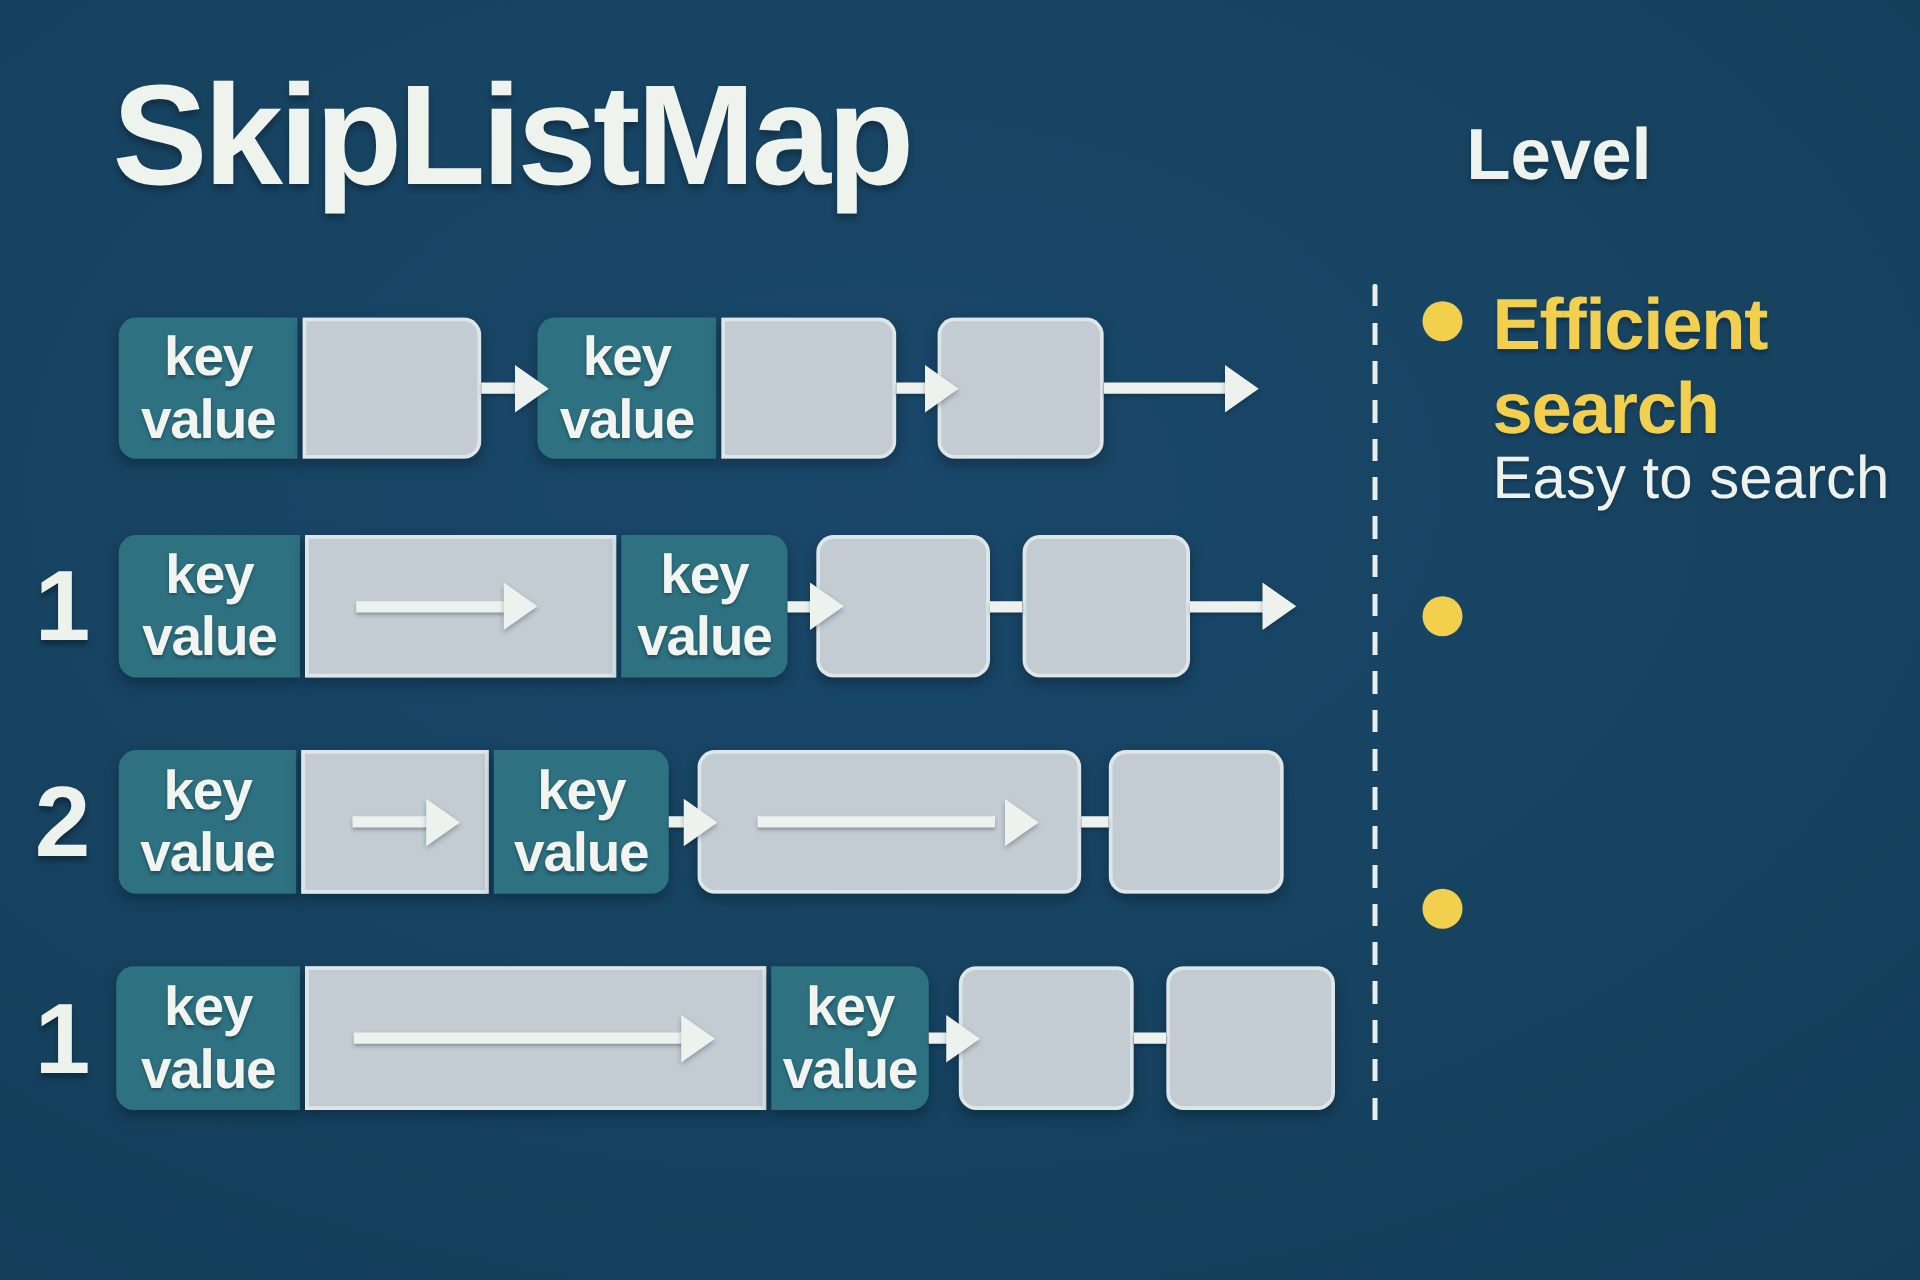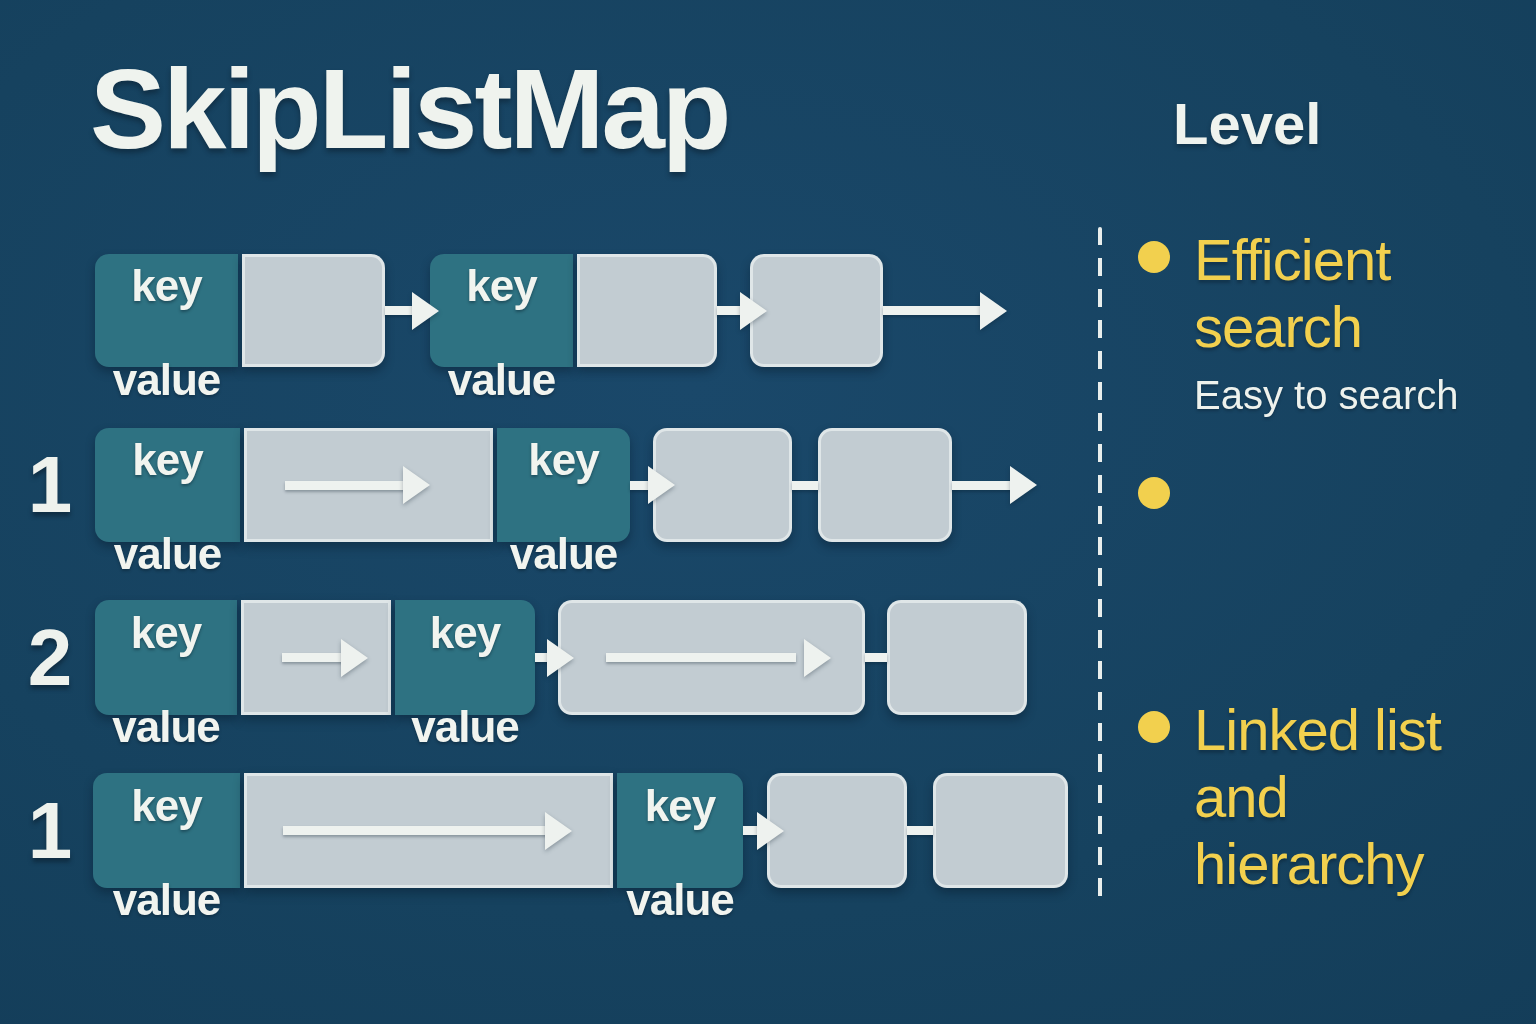--- a/index.html
+++ b/index.html
@@ -34,7 +34,7 @@
   }
   .kv .ln{
     font-size:44px;font-weight:bold;line-height:50px;color:#f1f4ef;
-    letter-spacing:-1px;text-shadow:0 2px 3px rgba(8,24,38,.4);margin-top:44px;
+    letter-spacing:-1px;text-shadow:0 2px 3px rgba(8,24,38,.4);
   }
   .cell{
     position:absolute;top:0;height:100%;

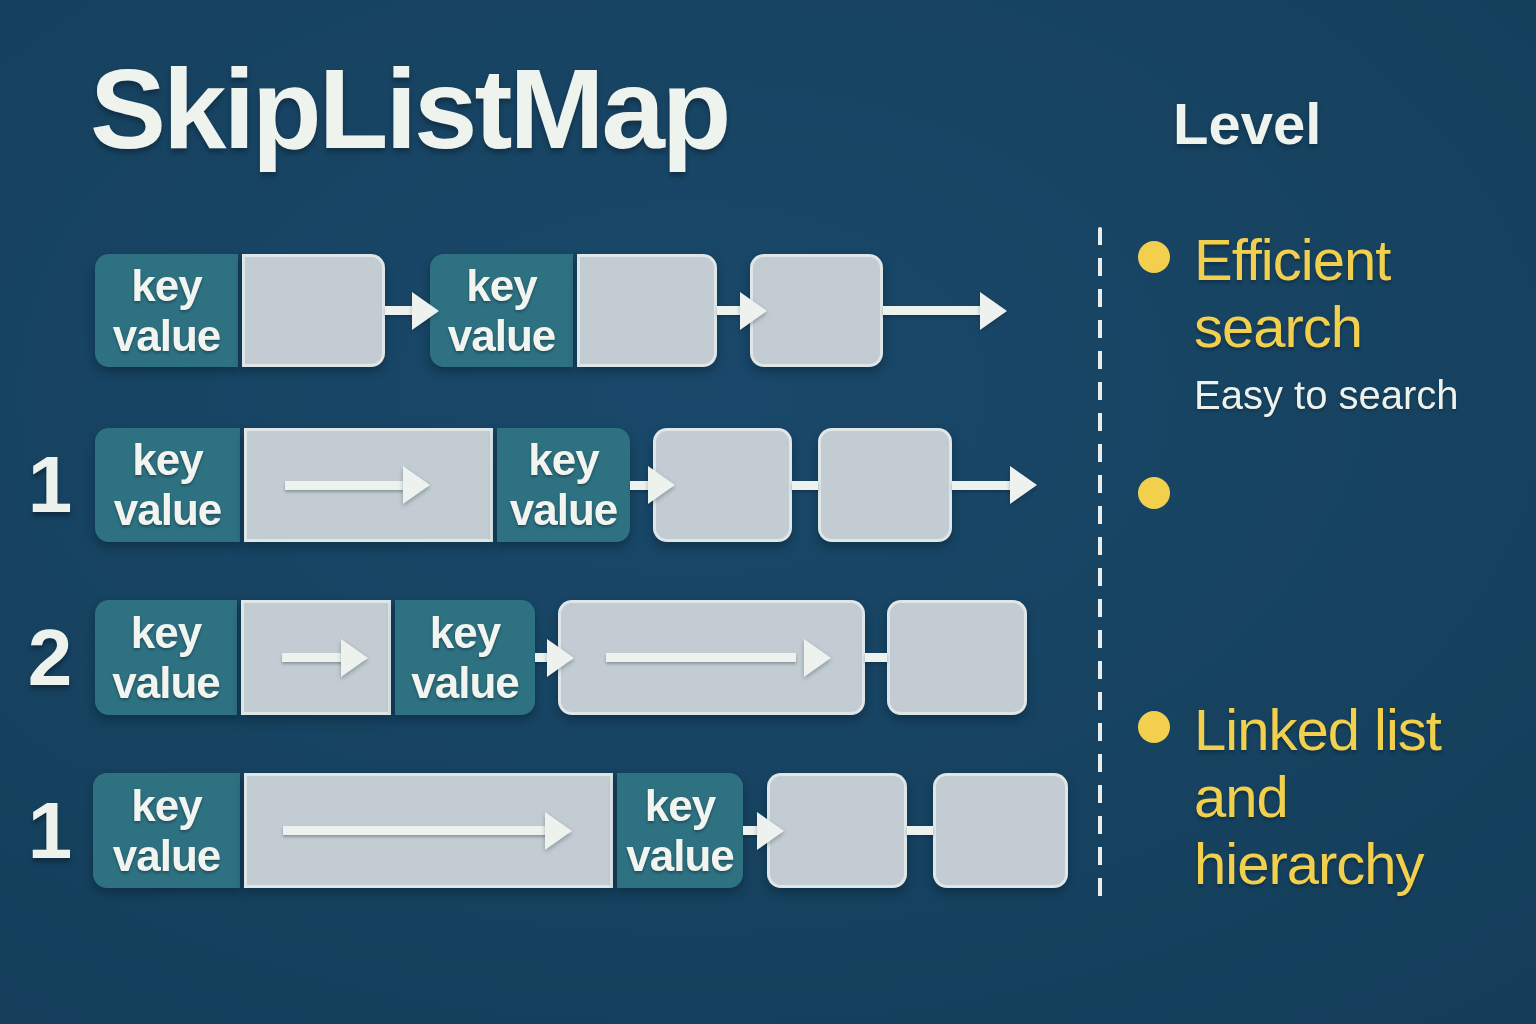--- a/index.html
+++ b/index.html
@@ -75,7 +75,7 @@
   }
   .btext{width:320px;}
   .btitle{
-    font-size:58px;font-weight:normal;line-height:67px;
+    font-size:58px;font-weight:bold;line-height:67px;
     color:#f2d04e;letter-spacing:-1px;
     text-shadow:0 3px 3px rgba(8,24,38,.35);
   }

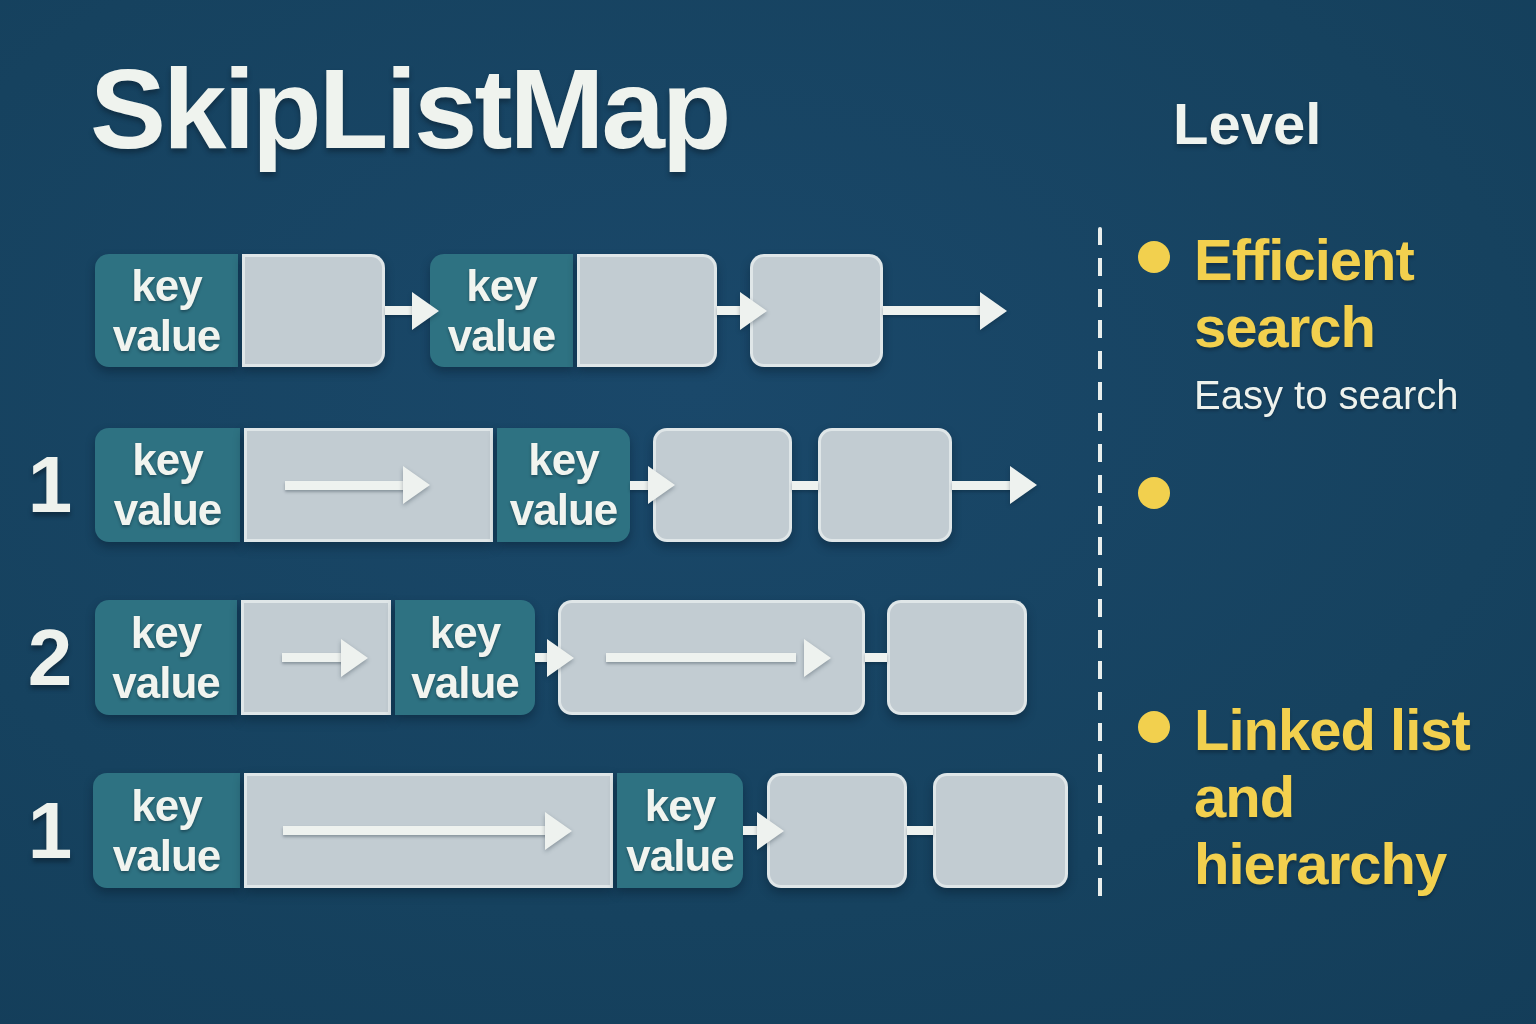--- a/index.html
+++ b/index.html
@@ -80,7 +80,7 @@
     text-shadow:0 3px 3px rgba(8,24,38,.35);
   }
   .bsub{
-    font-size:40px;line-height:46px;color:#eef2ed;margin-top:12px;
+    font-size:48px;line-height:46px;color:#eef2ed;margin-top:0;
     text-shadow:0 2px 3px rgba(8,24,38,.35);
   }
 </style>

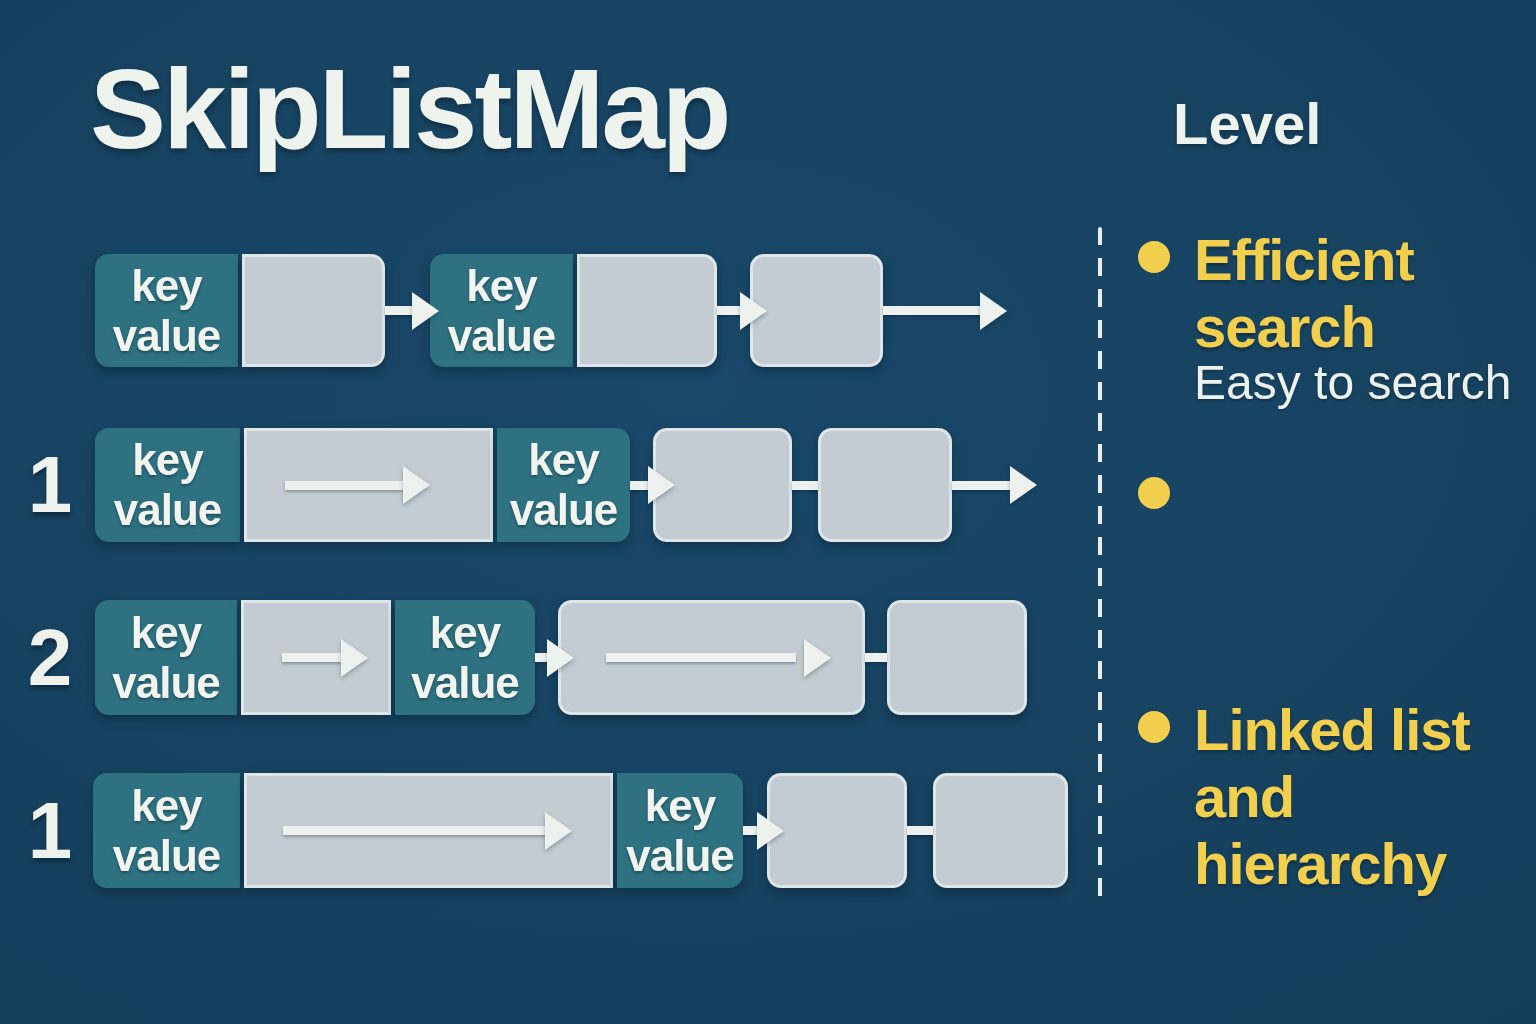--- a/index.html
+++ b/index.html
@@ -196,10 +196,6 @@
 
   <div class="bullet" style="top:696px;">
     <span class="dot"></span>
-    <div class="btext">
-      <div class="btitle">Linked list and hierarchy</div>
-      <div class="bsub"></div>
-    </div>
   </div>
 
 </div>

